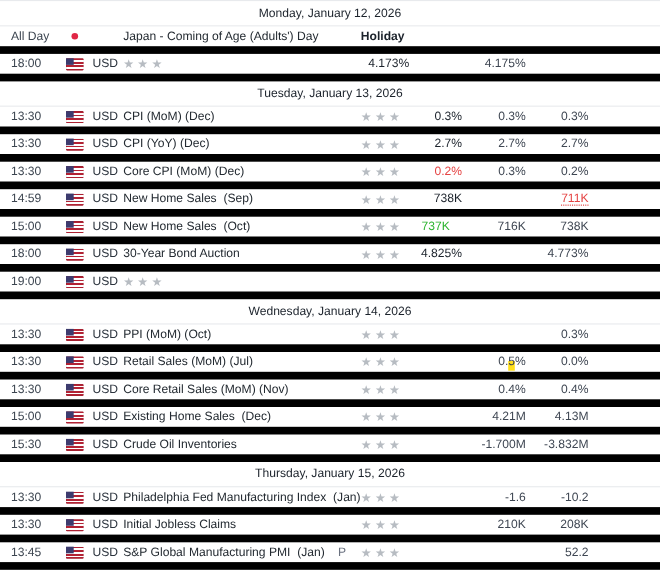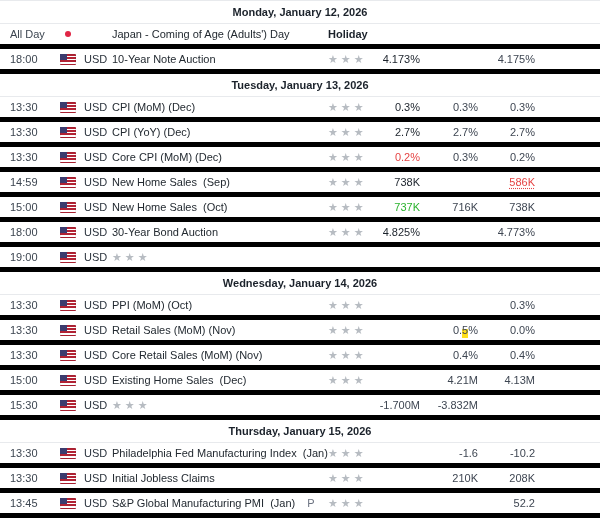--- a/index.html
+++ b/index.html
@@ -13,7 +13,7 @@
   }
   .date-row {
     height:23px; line-height:22px;
-    text-align:center; font-weight:700; color:#1b222b;
+    text-align:center; font-weight:400; color:#1b222b;
     border-bottom:1px solid #e8eaed;
     box-sizing:border-box;
   }

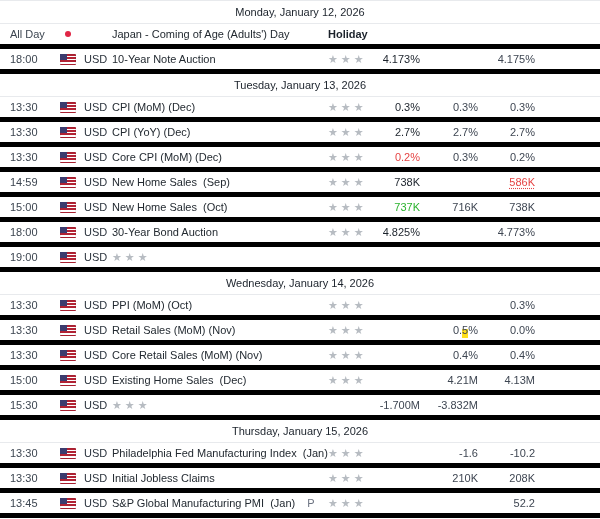--- a/index.html
+++ b/index.html
@@ -22,7 +22,7 @@
     grid-template-columns:60px 52px 216px 44px 48px 58px 57px auto;
     align-items:center;
     height:25px;
-    border-bottom:5px solid #000000;
+    border-bottom:7px solid #000000;
     box-sizing:border-box;
   }
   .cell { overflow:visible; white-space:nowrap; }

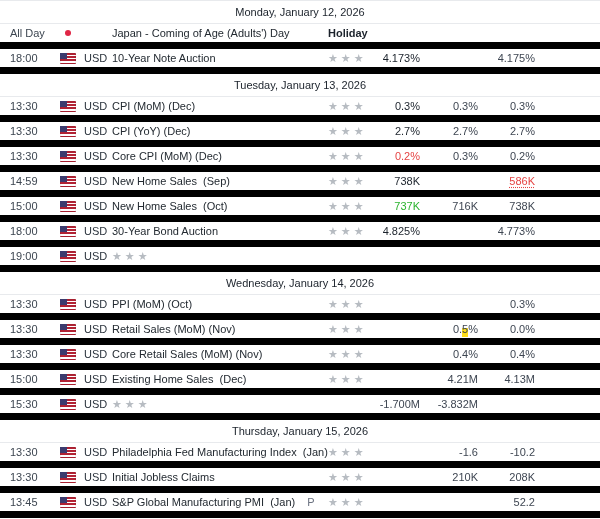--- a/index.html
+++ b/index.html
@@ -88,9 +88,6 @@
         <span class="flag flag-us"></span>
         <span class="curlabel">USD</span>
       </div>
-      <div class="cell event">
-        <span class="event-name">10-Year Note Auction</span>
-      </div>
       <div class="cell imp"><span class="stars">★★★</span></div>
       <div class="cell val bold">4.173%</div>
       <div class="cell val "></div>

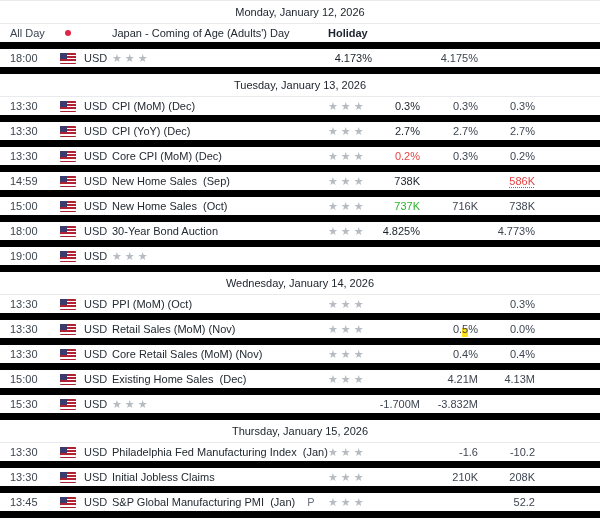--- a/index.html
+++ b/index.html
@@ -152,7 +152,7 @@
       <div class="cell imp"><span class="stars">★★★</span></div>
       <div class="cell val bold">738K</div>
       <div class="cell val "></div>
-      <div class="cell val red dotted">586K</div>
+      <div class="cell val red dotted">711K</div>
       <div class="cell"></div>
     </div>
     <div class="row">

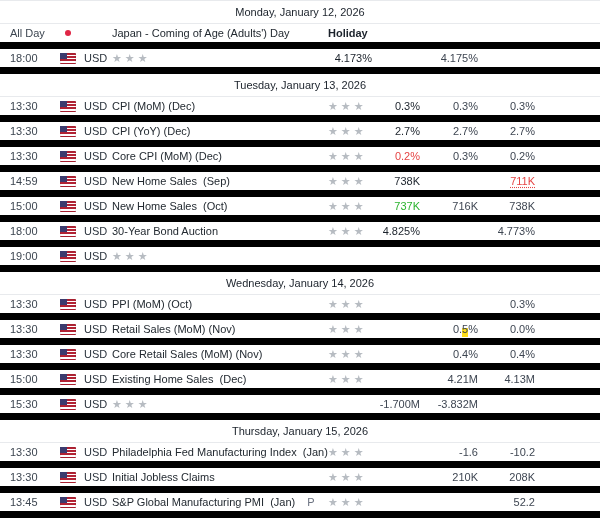--- a/index.html
+++ b/index.html
@@ -38,7 +38,7 @@
   .val { text-align:right; }
   .bold { font-weight:400; color:#1b222b; }
   .red { color:#e54444; }
-  .green { color:#2bb32e; }
+  .green { color:#2bb32e;text-align:center; }
   .dotted { text-decoration:underline dotted; text-underline-offset:2px; }
   .mark {
     display:inline-block;

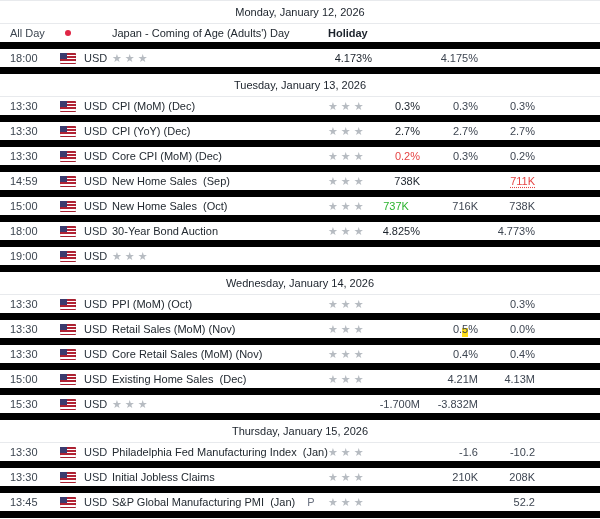--- a/index.html
+++ b/index.html
@@ -220,7 +220,7 @@
         <span class="curlabel">USD</span>
       </div>
       <div class="cell event">
-        <span class="event-name">Retail Sales (MoM) (Nov)</span>
+        <span class="event-name">Retail Sales (MoM) (Jul)</span>
       </div>
       <div class="cell imp"><span class="stars">★★★</span></div>
       <div class="cell val "></div>

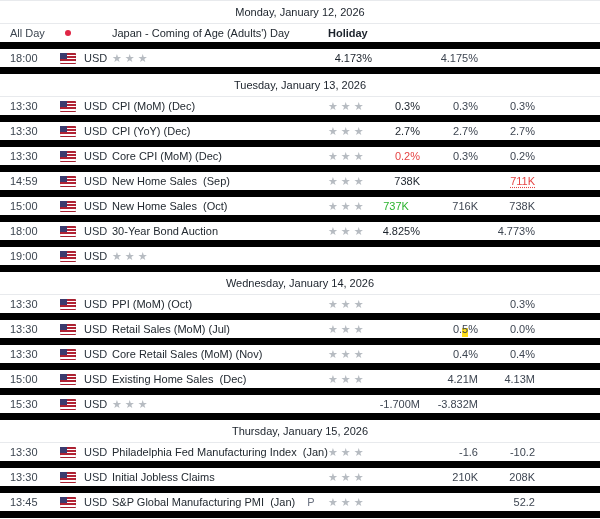--- a/index.html
+++ b/index.html
@@ -264,6 +264,9 @@
         <span class="flag flag-us"></span>
         <span class="curlabel">USD</span>
       </div>
+      <div class="cell event">
+        <span class="event-name">Crude Oil Inventories</span>
+      </div>
       <div class="cell imp"><span class="stars">★★★</span></div>
       <div class="cell val "></div>
       <div class="cell val ">-1.700M</div>

